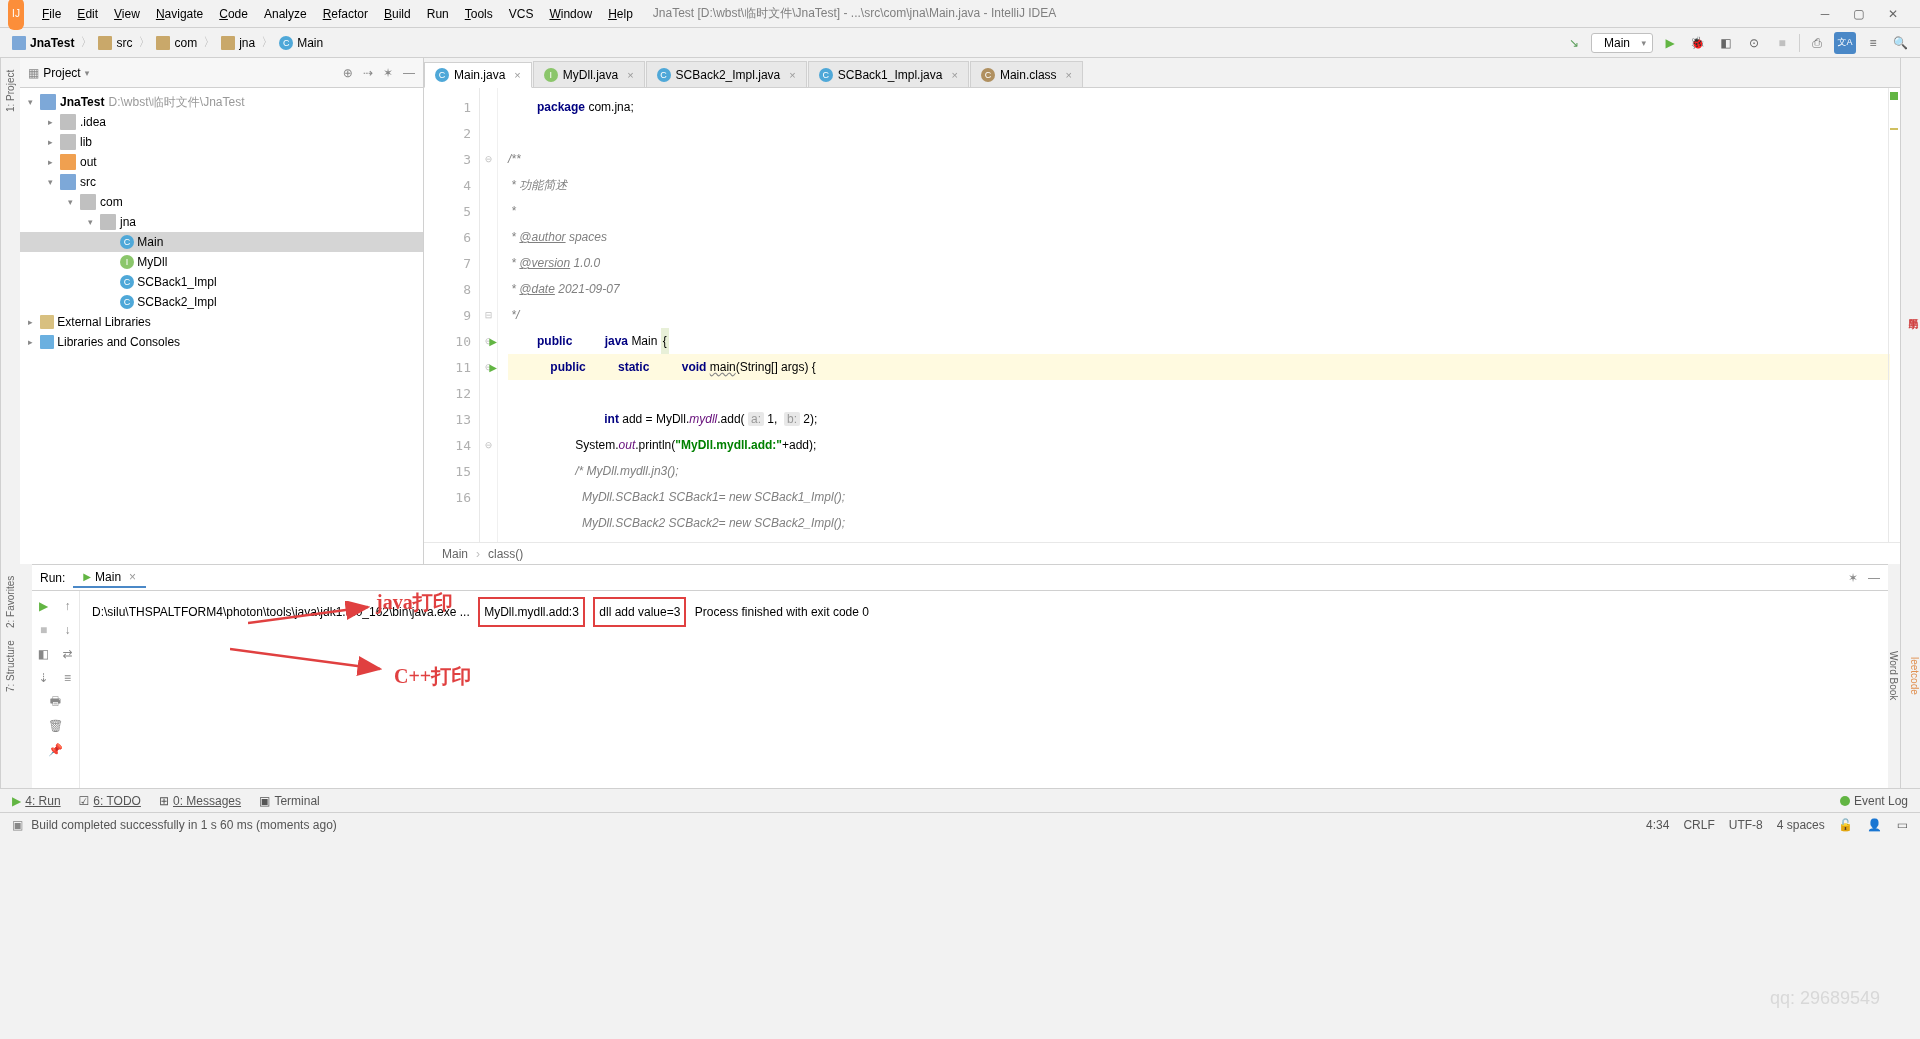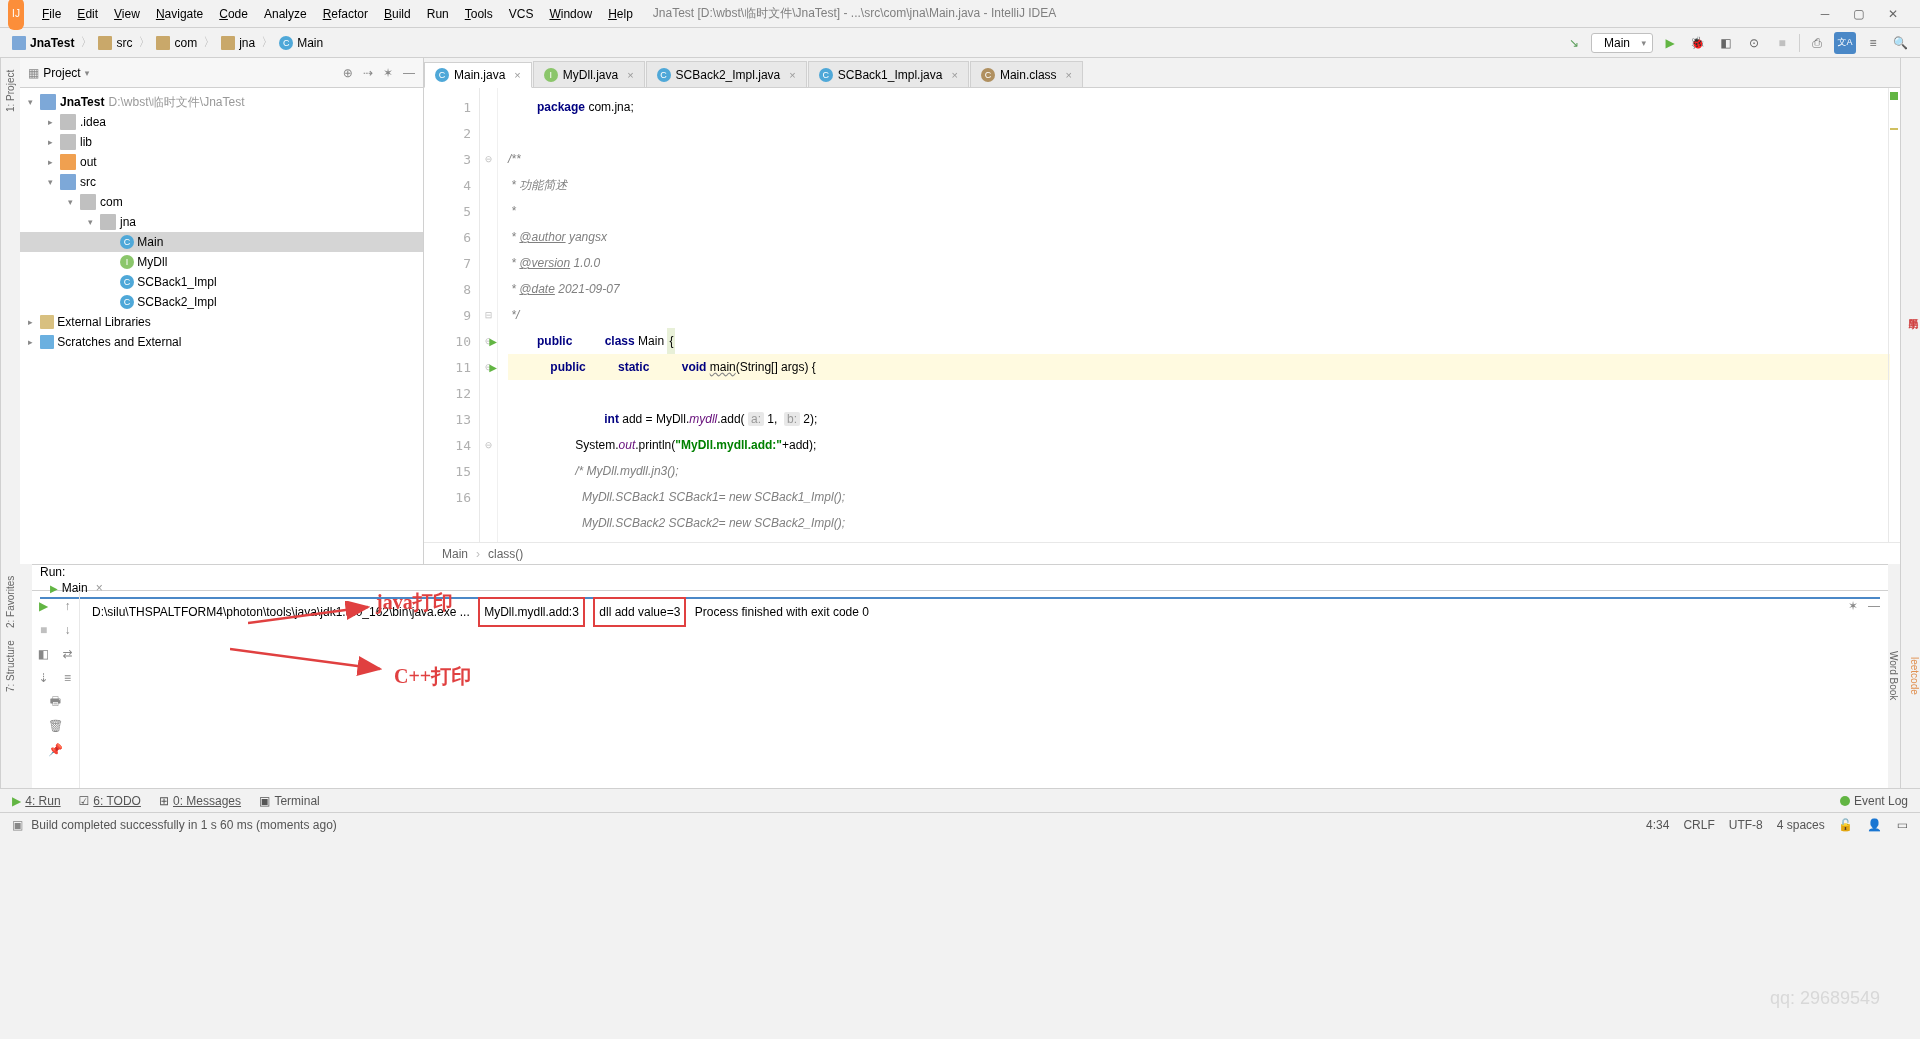--- a/index.html
+++ b/index.html
@@ -309,7 +309,7 @@
 <span class="comment">/**</span>
 <span class="comment"> * 功能简述</span>
 <span class="comment"> *</span>
-<span class="comment"><span> * </span><span class="doctag">@author</span><span> yangsx</span></span>
+<span class="comment"><span> * </span><span class="doctag">@author</span><span> spaces</span></span>
 <span class="comment"><span> * </span><span class="doctag">@version</span><span> 1.0.0</span></span>
 <span class="comment"><span> * </span><span class="doctag">@date</span><span> 2021-09-07</span></span>
 <span class="comment"> */</span>

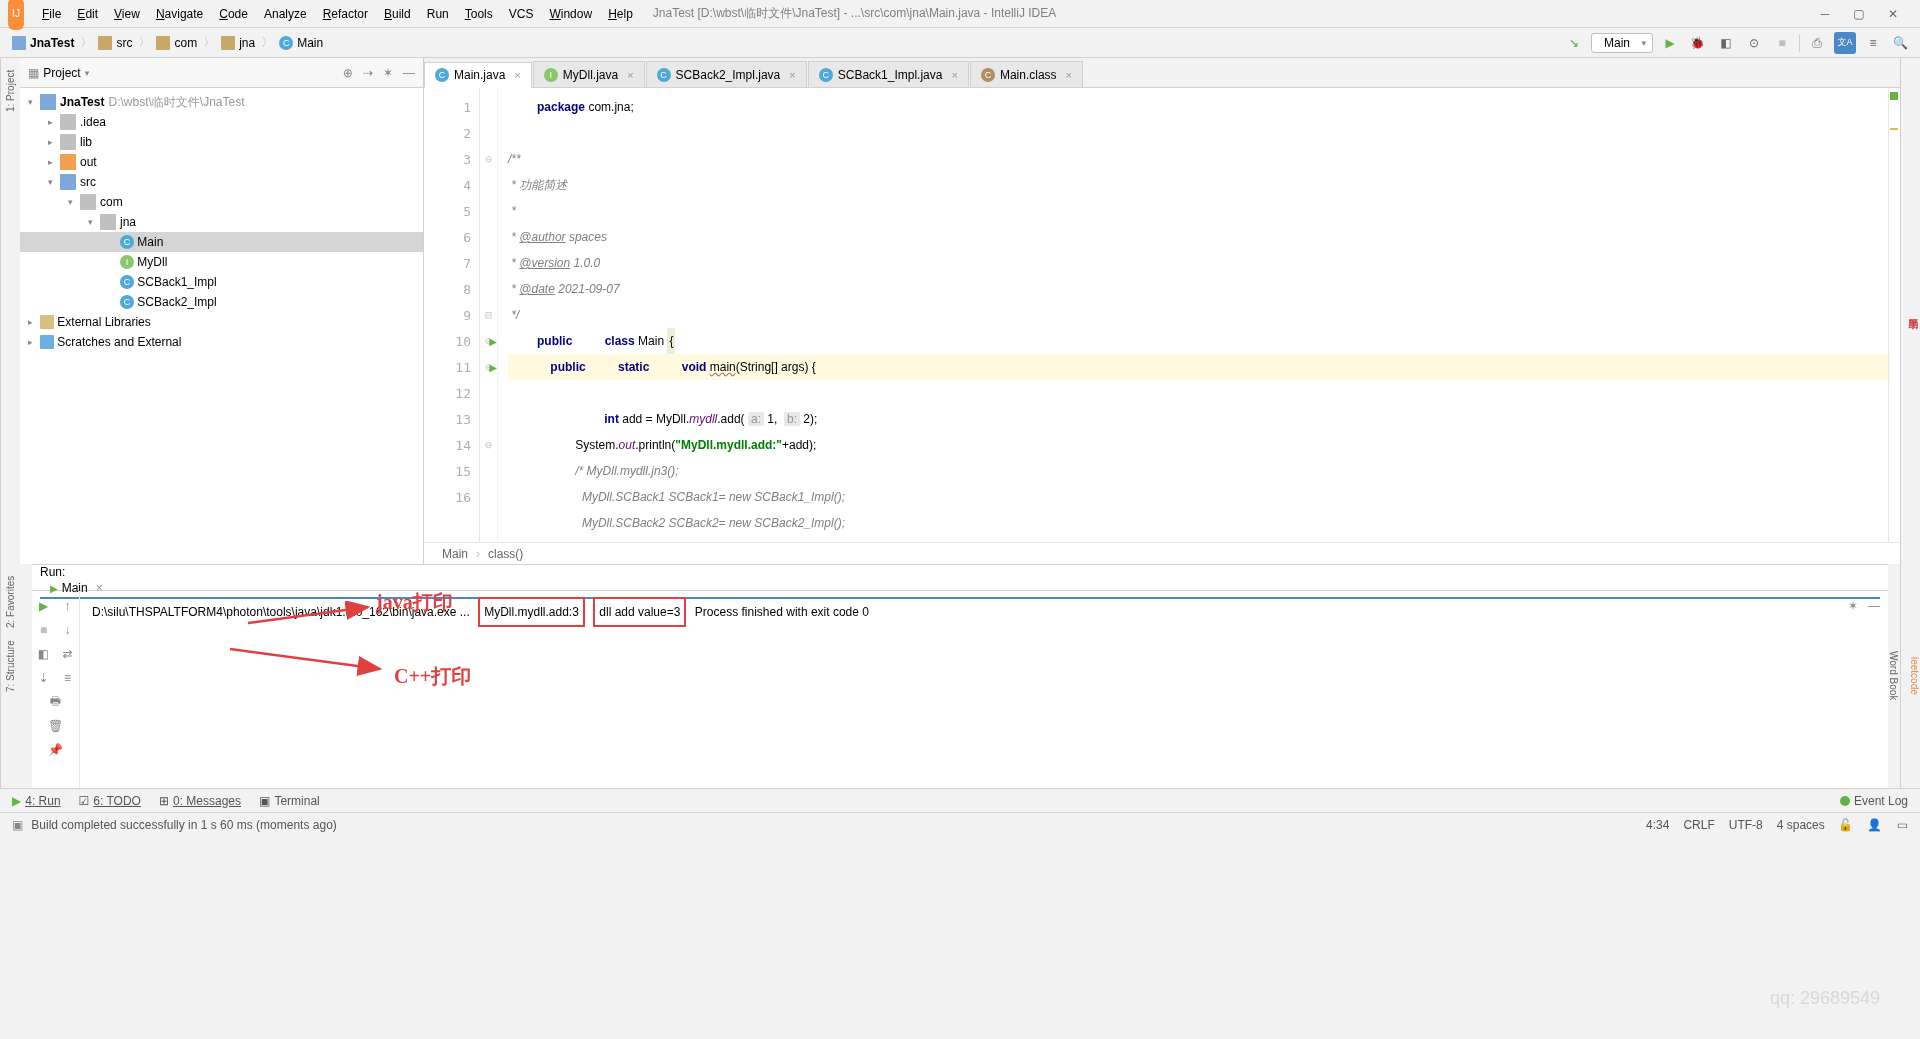--- a/index.html
+++ b/index.html
@@ -235,7 +235,7 @@
       <div class="tree-row" style="padding-left:100px"><span class="class-ic">C</span>&nbsp;<span class="tree-label">SCBack1_Impl</span></div>
       <div class="tree-row" style="padding-left:100px"><span class="class-ic">C</span>&nbsp;<span class="tree-label">SCBack2_Impl</span></div>
       <div class="tree-row" style="padding-left:8px"><span class="tree-arrow">▸</span><span class="lib-ic"></span>&nbsp;<span class="tree-label">External Libraries</span></div>
-      <div class="tree-row" style="padding-left:8px"><span class="tree-arrow">▸</span><span class="scratch-ic"></span>&nbsp;<span class="tree-label">Scratches and External</span></div>
+      <div class="tree-row" style="padding-left:8px"><span class="tree-arrow">▸</span><span class="scratch-ic"></span>&nbsp;<span class="tree-label">Libraries and Consoles</span></div>
     </div>
   </div>
 

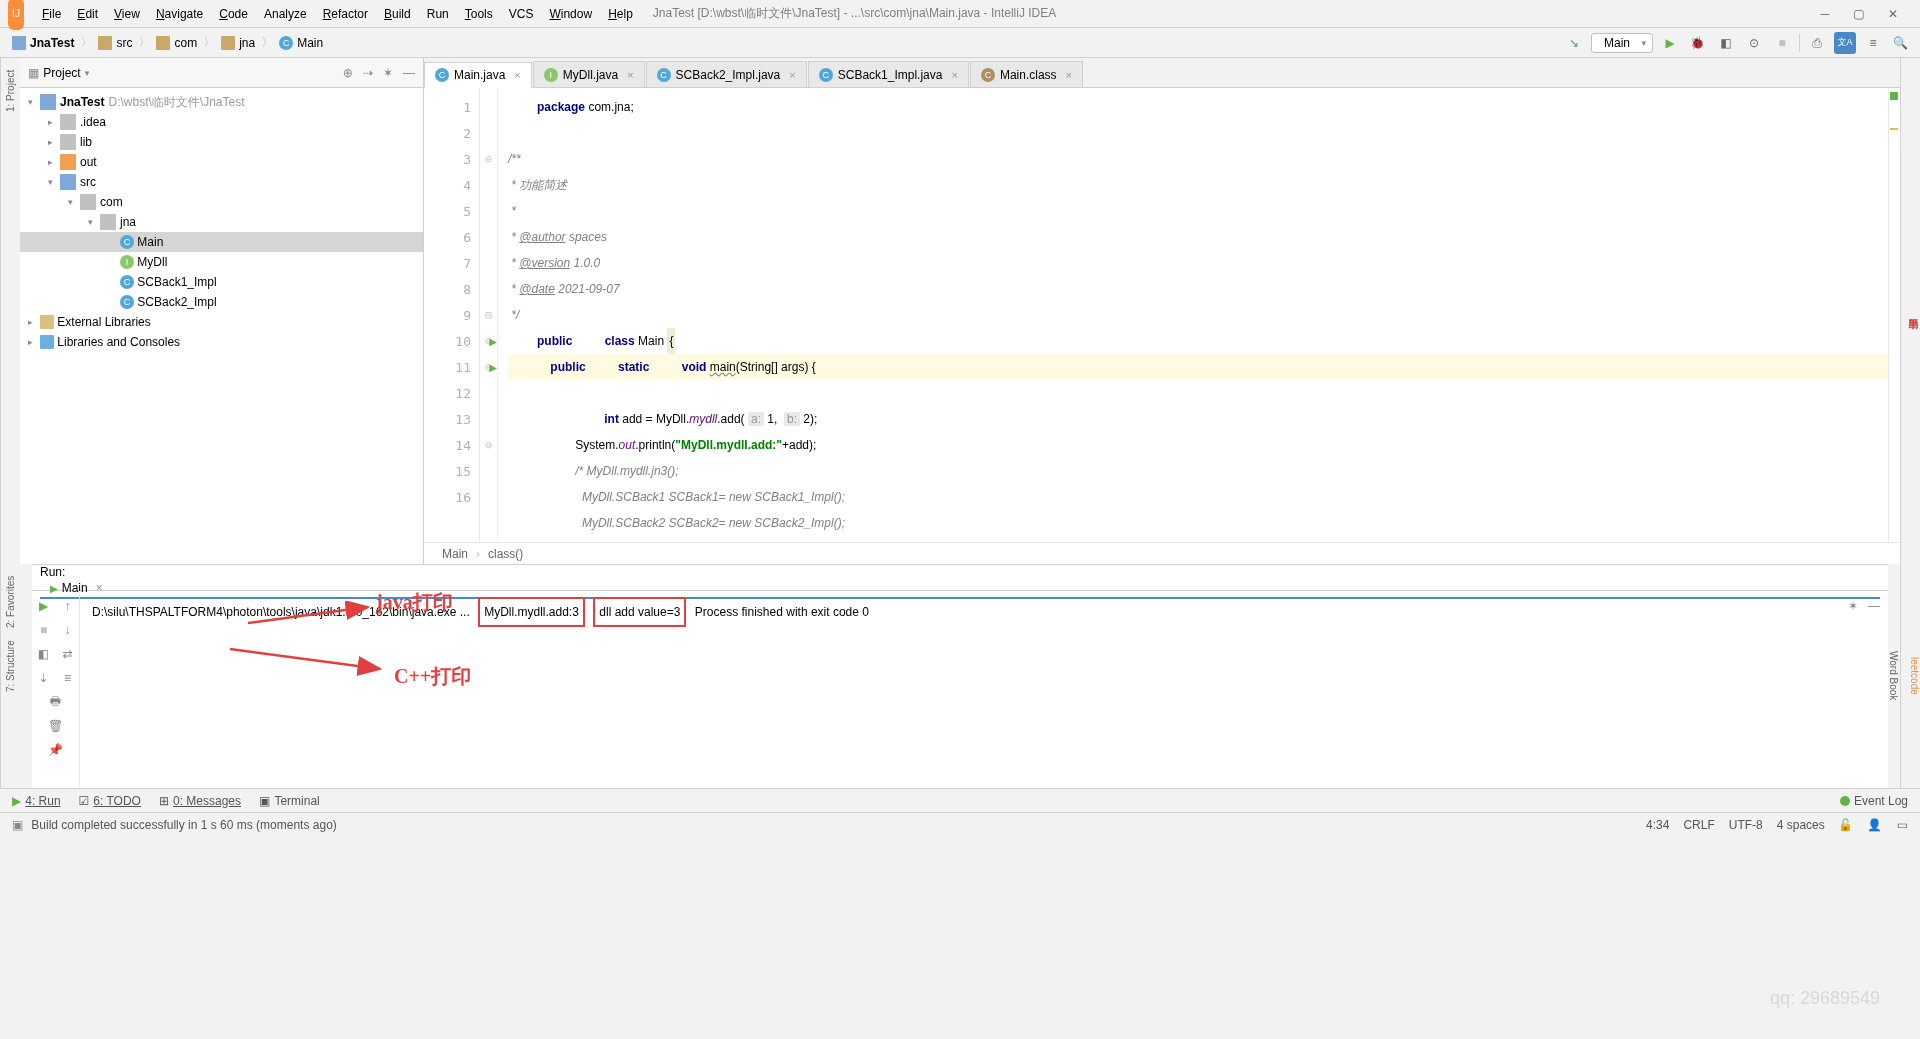--- a/index.html
+++ b/index.html
@@ -313,7 +313,7 @@
 <span class="comment"><span> * </span><span class="doctag">@version</span><span> 1.0.0</span></span>
 <span class="comment"><span> * </span><span class="doctag">@date</span><span> 2021-09-07</span></span>
 <span class="comment"> */</span>
-<span class="navy">public </span><span class="navy">class </span><span>Main </span><span class="caret-line">{</span>
+<span class="navy">public </span><span class="navy">java </span><span>Main </span><span class="caret-line">{</span>
 <span class="hl-line">    <span class="navy">public </span><span class="navy">static </span><span class="navy">void </span><span class="clash-underline">main</span><span>(String[] args) {</span></span>
         <span class="navy">int </span><span>add = MyDll.</span><span class="static-it">mydll</span><span>.add( </span><span class="param-hint">a:</span><span> 1,  </span><span class="param-hint">b:</span><span> 2);</span>
         <span>System.</span><span class="static-it">out</span><span>.println(</span><span class="str">"MyDll.mydll.add:"</span><span>+add);</span>

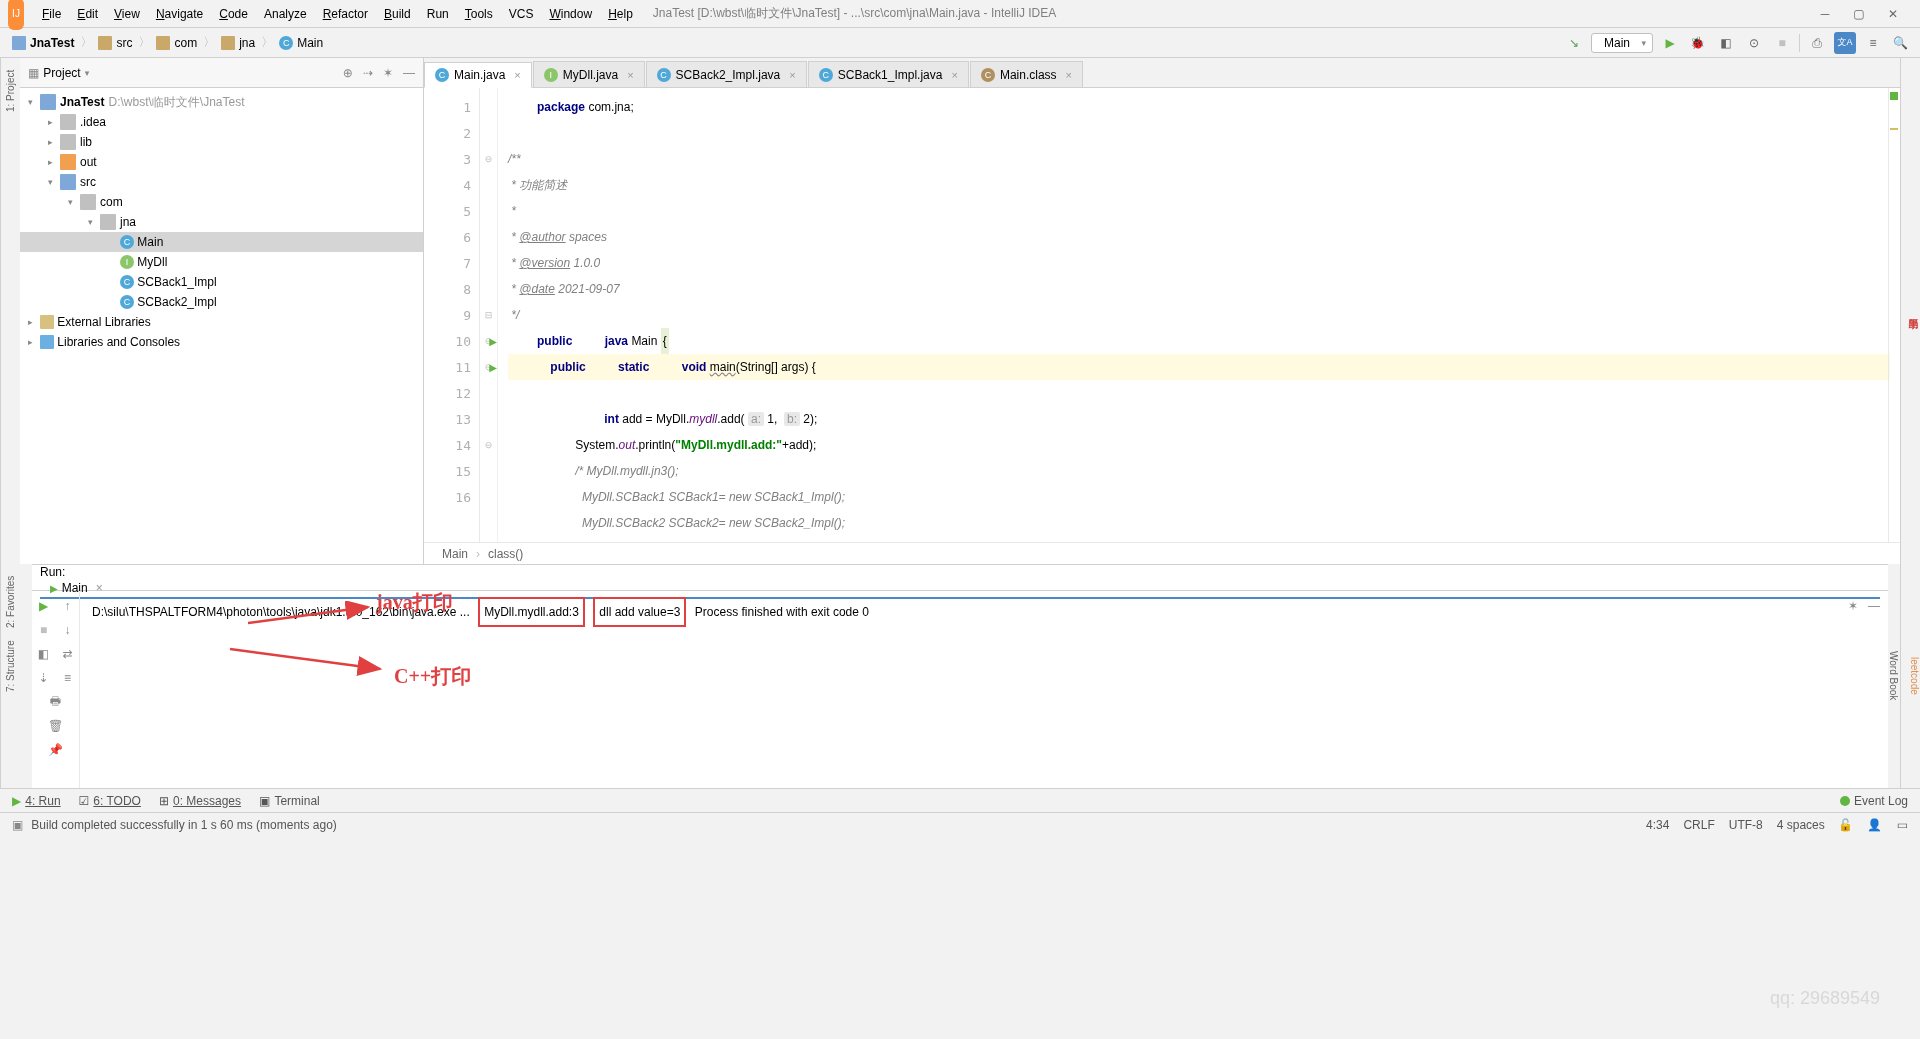--- a/index.html
+++ b/index.html
@@ -82,7 +82,7 @@
 
 
 .run-panel { height: 224px; background:#fff; border-top:1px solid #d0d0d0; display:flex;flex-direction:column; margin:0 12px;}
-.run-header { height:26px; border-bottom:1px solid #d0d0d0; display:flex;padding:0 8px;background:#fff;flex-direction:column;}
+.run-header { height:26px; border-bottom:1px solid #d0d0d0; display:flex;align-items:center;padding:0 8px;background:#fff;}
 .run-tab { padding:2px 10px; border-bottom:2px solid #4a88c7; display:flex;align-items:center;gap:4px;}
 .run-actions { margin-left:auto; display:flex;gap:10px;color:#888;}
 .run-body { flex:1; display:flex;}

